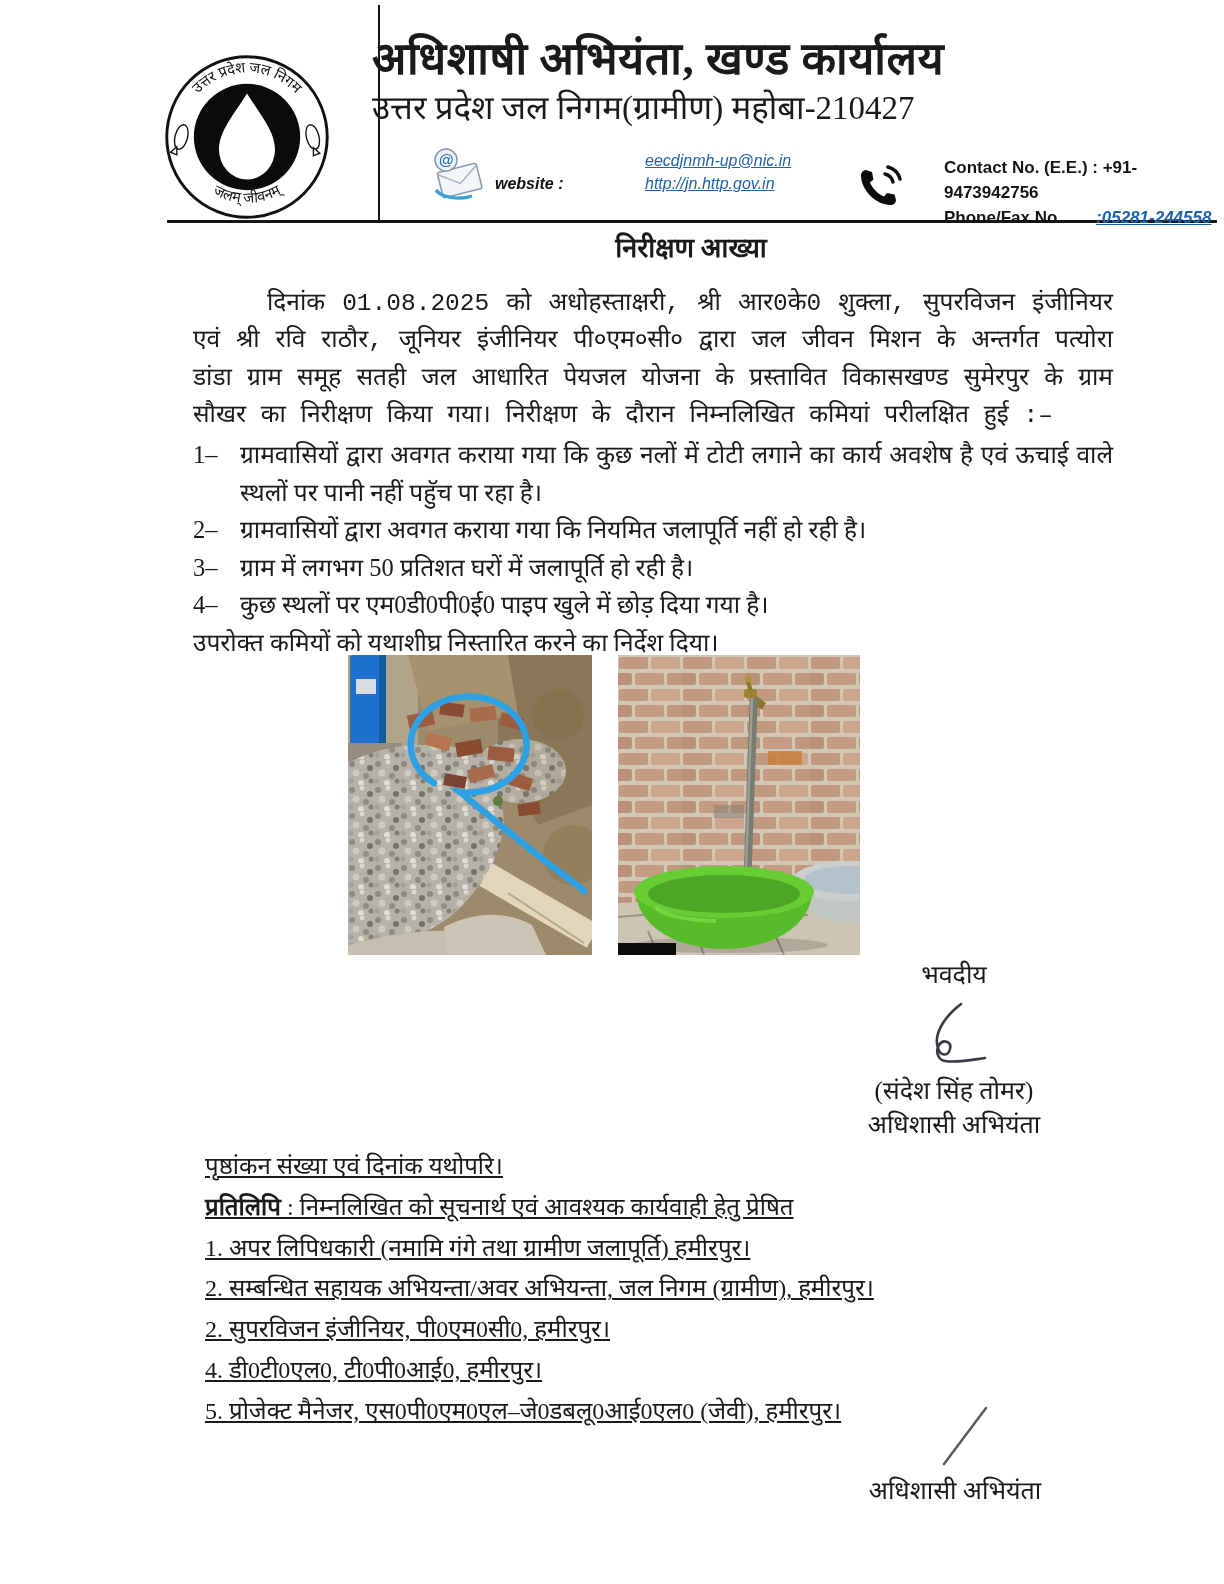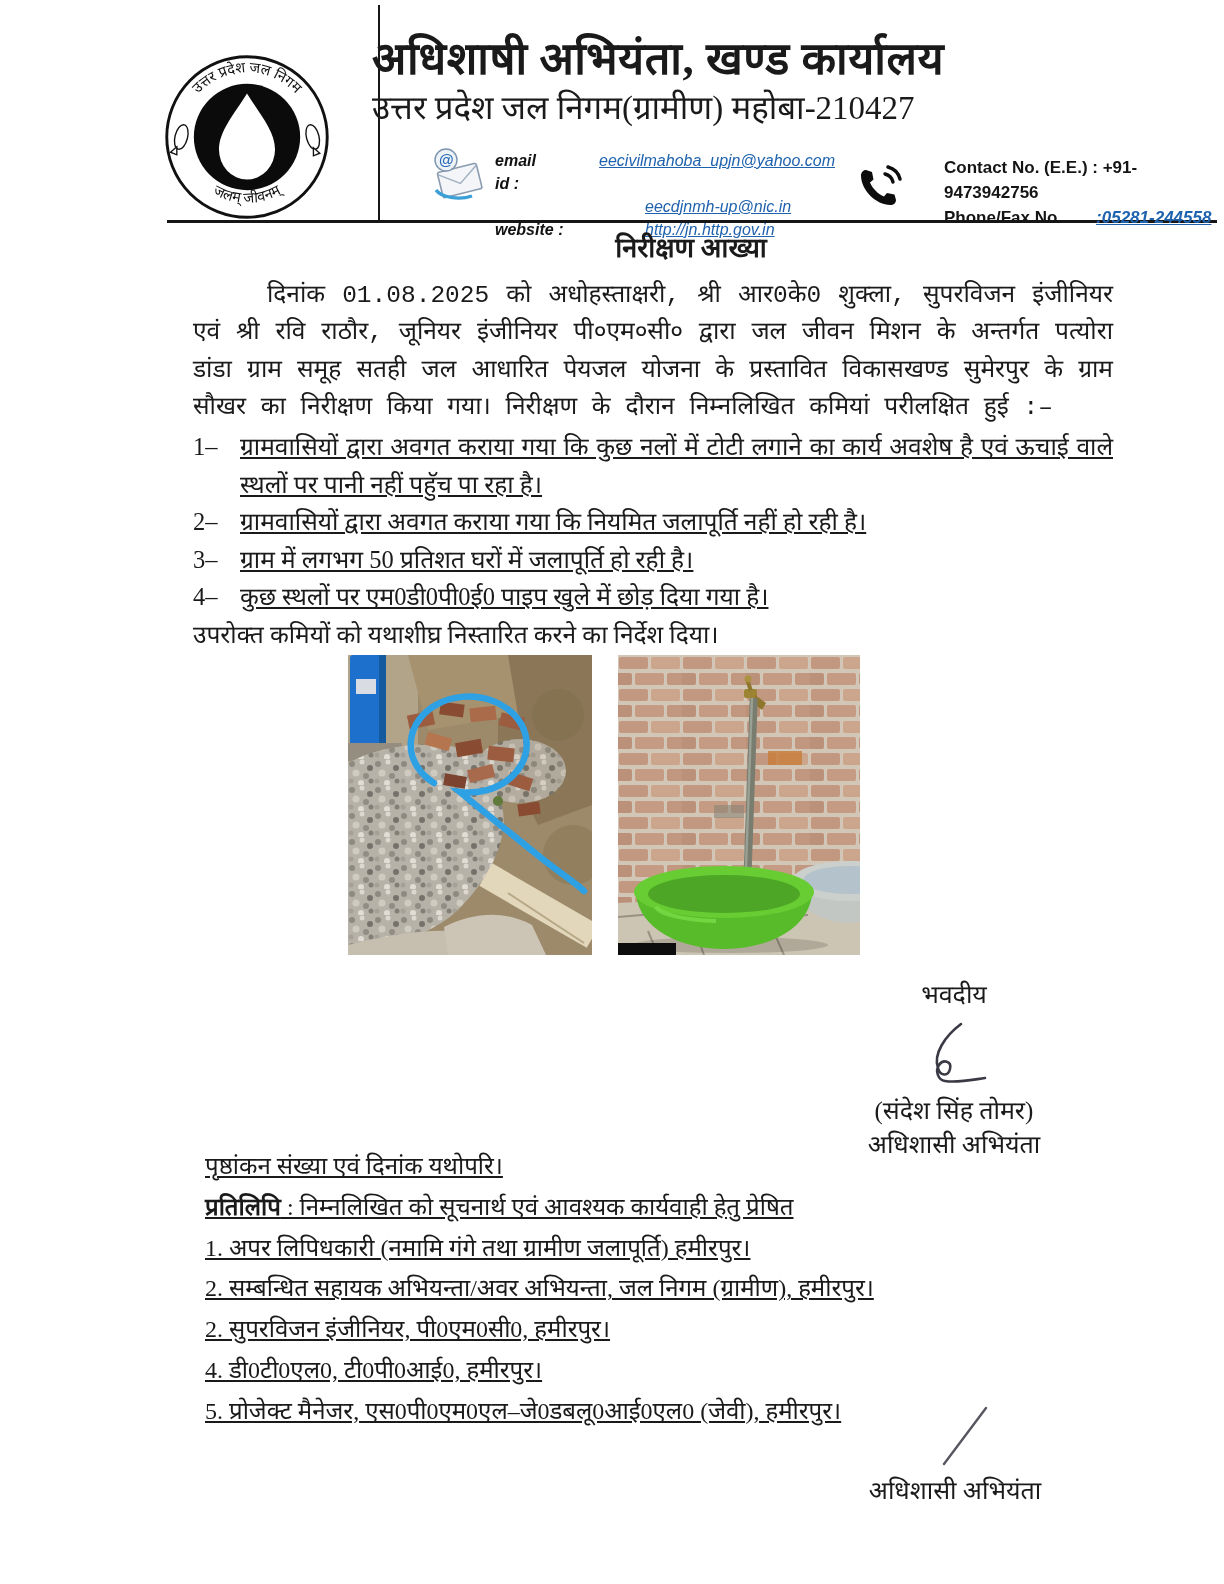--- a/index.html
+++ b/index.html
@@ -92,10 +92,6 @@
       <text x="16" y="19" text-anchor="middle" font-size="15" font-style="italic" font-weight="bold" font-family="Liberation Sans, DejaVu Sans, sans-serif" fill="#2b6cb8">@</text>
     </svg>
     <div class="mail-grid">
-      <div class="mail-row">
-        <span class="lbl">email id :</span>
-        <span class="val link">eecivilmahoba_upjn@yahoo.com</span>
-      </div>
       <div class="mail-row">
         <span class="lbl"></span>
         <span class="val link">eecdjnmh-up@nic.in</span>

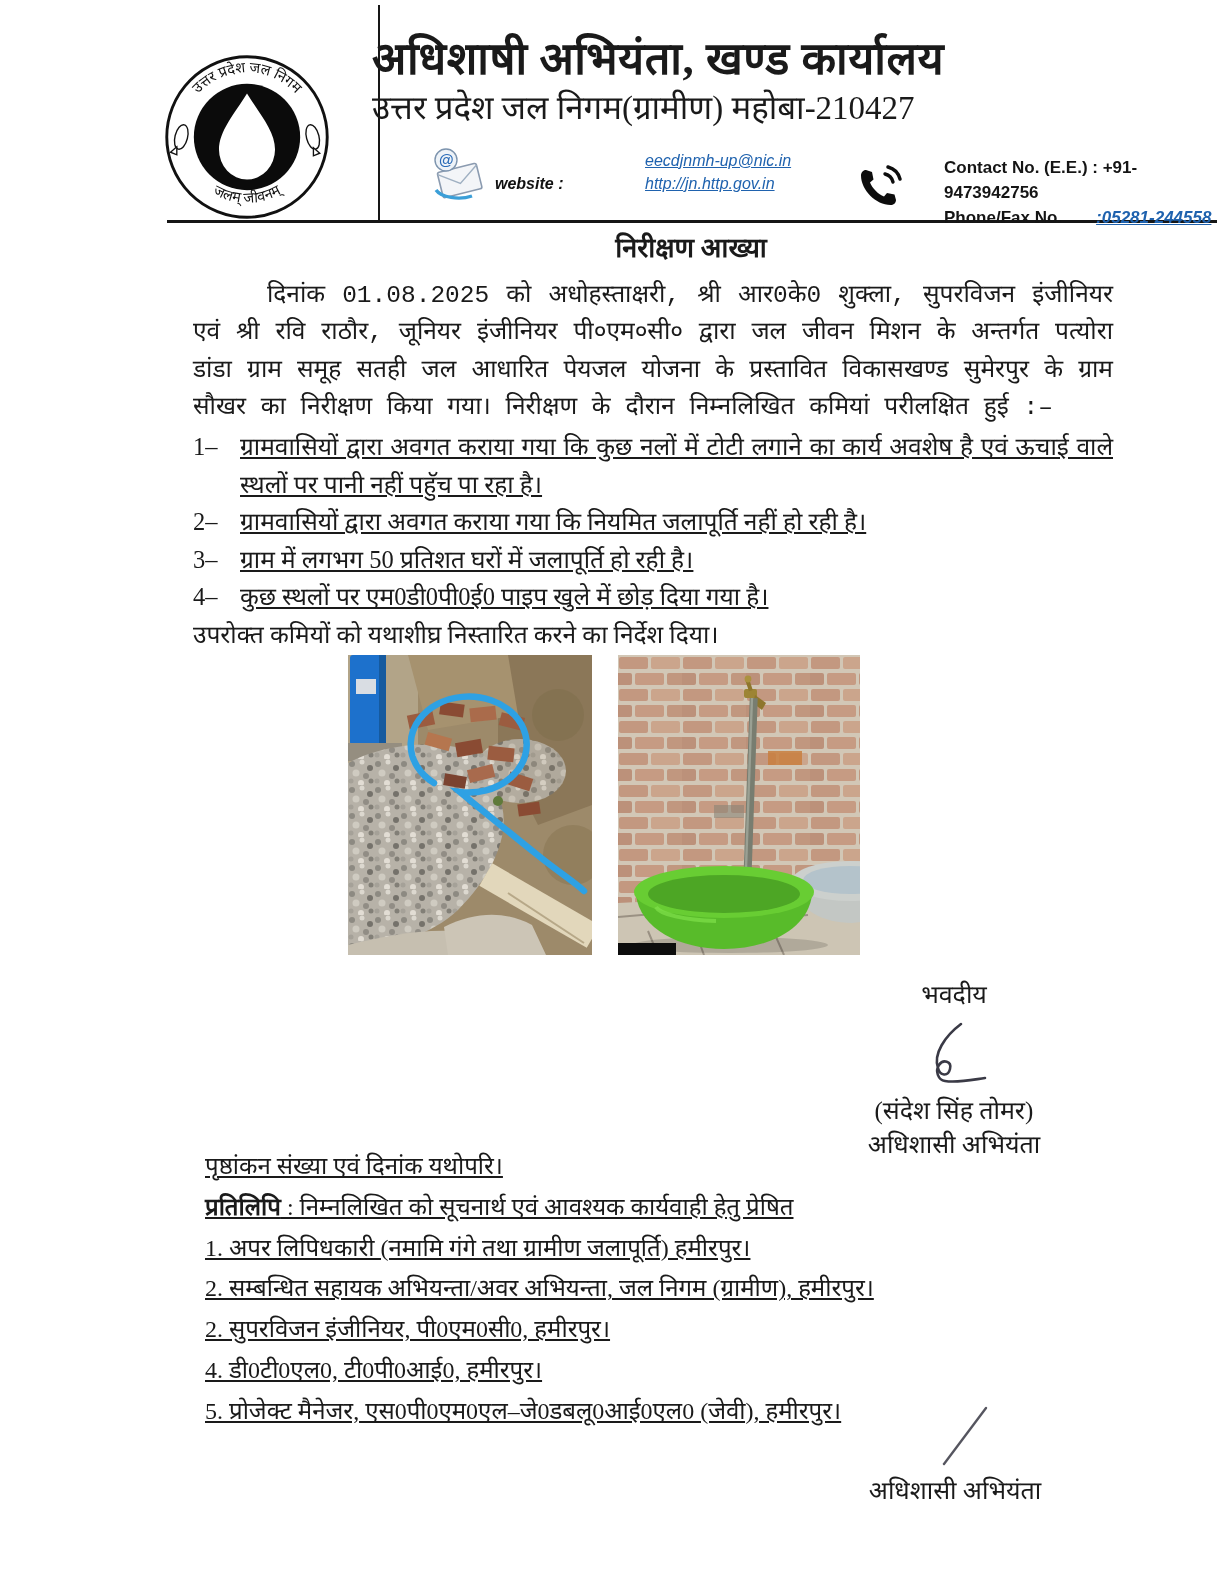--- a/index.html
+++ b/index.html
@@ -27,7 +27,7 @@
   .phone-row .gap{display:inline-block;width:34px;}
   
   .body-block{position:absolute;left:193px;top:230px;width:920px;font-size:24.5px;line-height:37.6px;}
-  .doc-title{text-align:center;font-weight:bold;font-size:27px;padding-left:76px;margin-bottom:9px;}
+  .doc-title{text-align:center;font-weight:bold;font-size:27px;padding-left:76px;margin-bottom:17px;}
   .intro{text-align:justify;text-indent:74px;font-family:Liberation Mono, monospace;}
   .findings{margin-top:1px;}
   .finding{display:flex;}

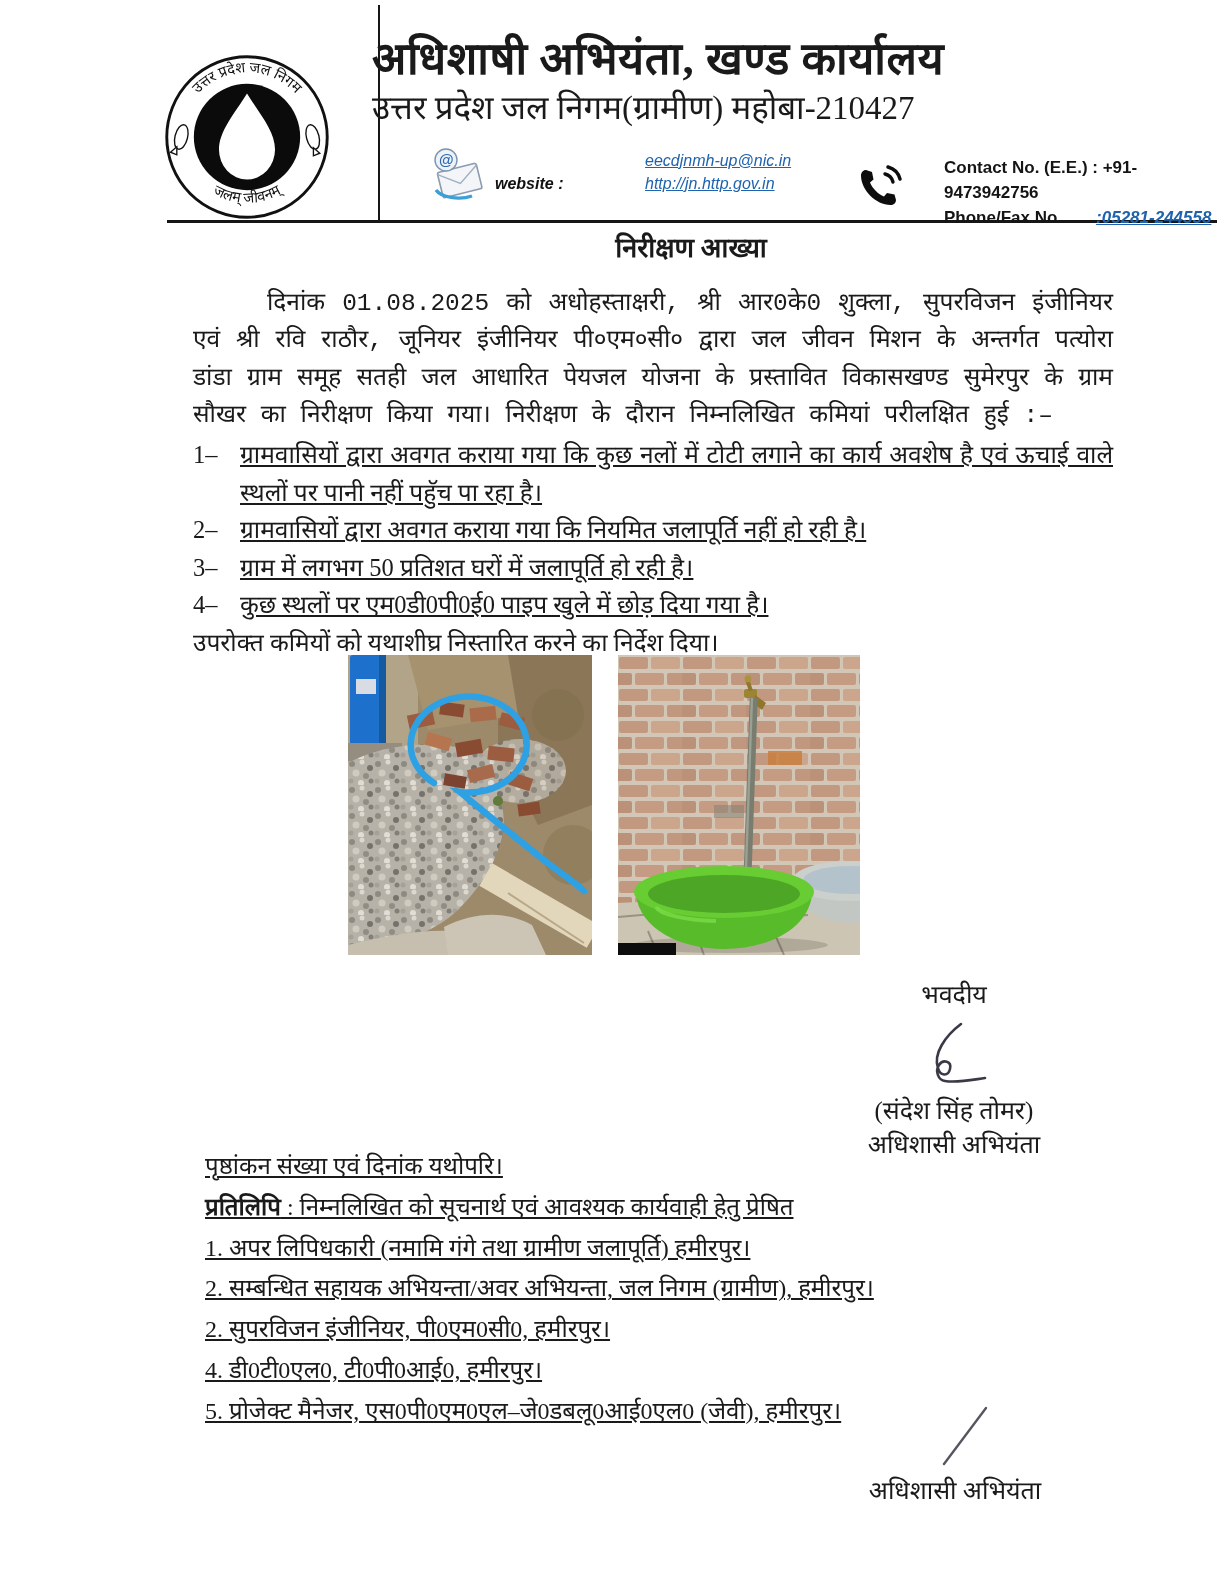--- a/index.html
+++ b/index.html
@@ -32,7 +32,7 @@
   .findings{margin-top:1px;}
   .finding{display:flex;}
   .finding .num{flex:0 0 47px;}
-  .finding .ftext{flex:1;text-align:justify;text-decoration:underline;}
+  .finding .ftext{flex:1;text-align:justify;}
   .closing{}
   
   .photos{position:absolute;left:348px;top:655px;display:flex;gap:26px;}

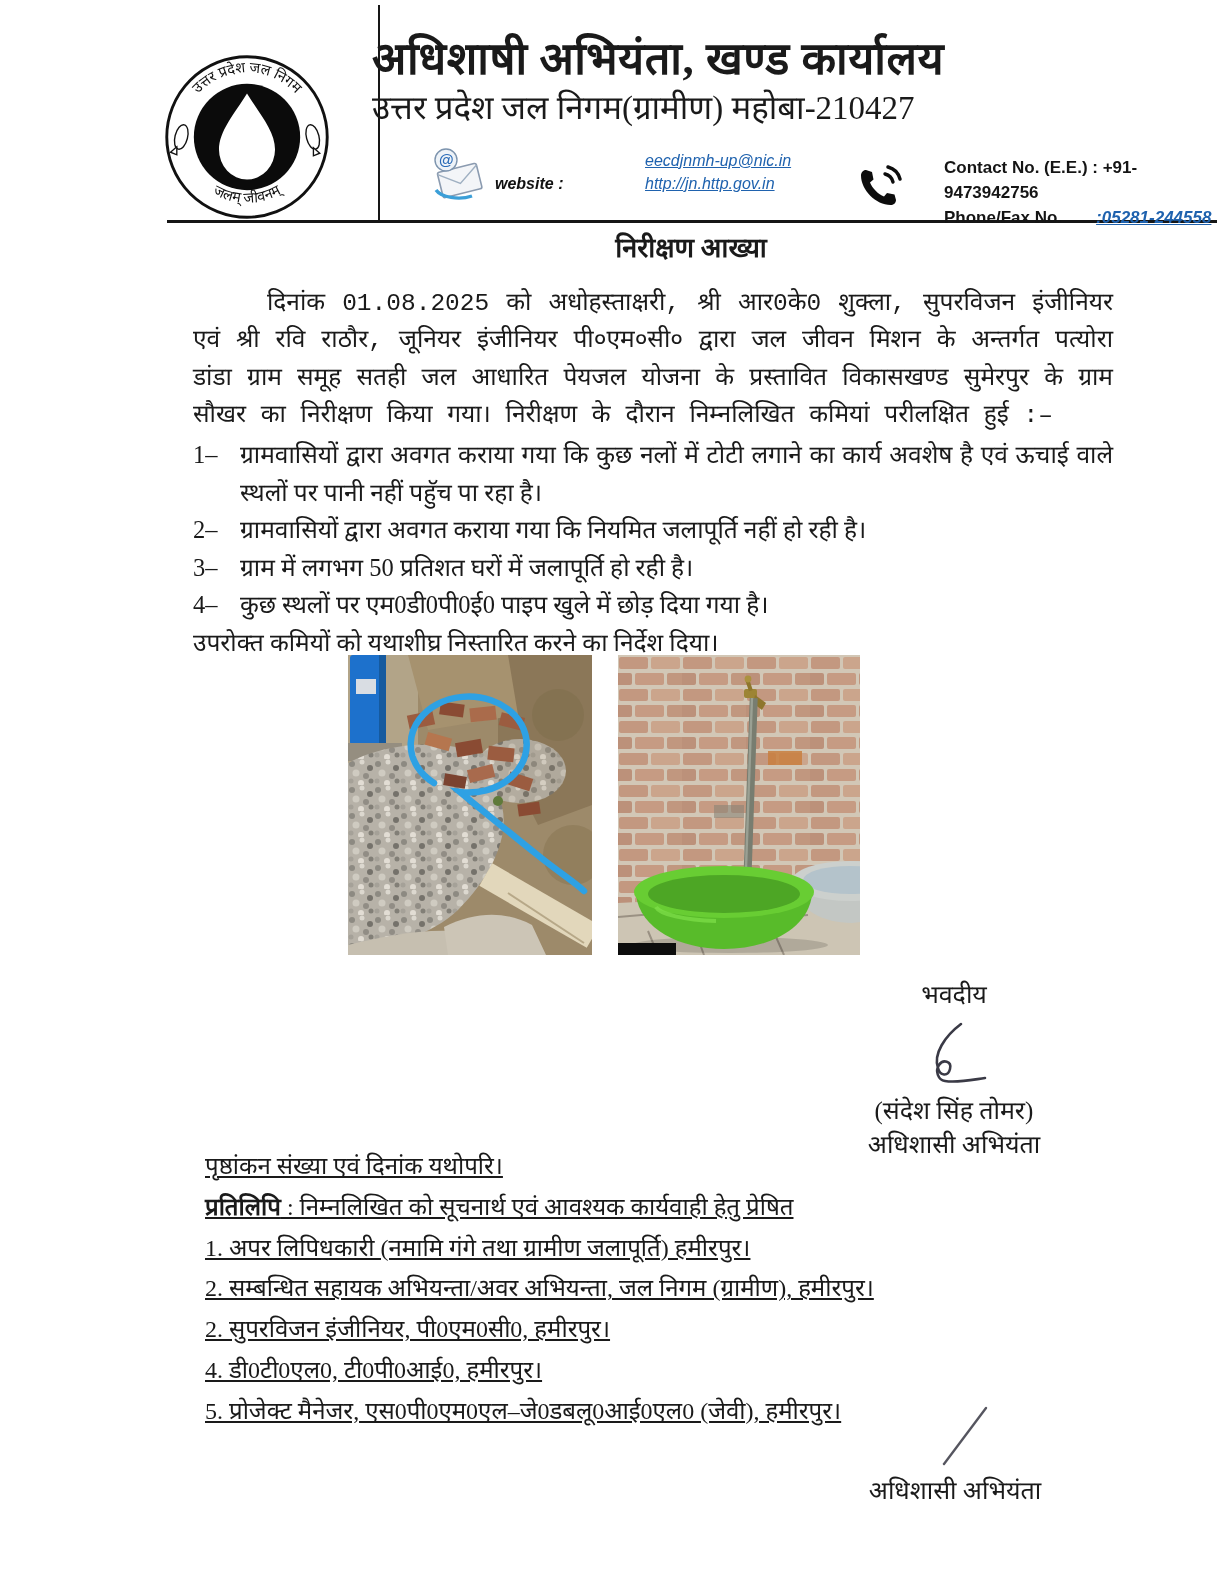--- a/index.html
+++ b/index.html
@@ -38,7 +38,7 @@
   .photos{position:absolute;left:348px;top:655px;display:flex;gap:26px;}
   .photo{display:block;}
   
-  .sig-block{position:absolute;left:798px;top:958px;width:312px;text-align:center;font-size:25px;line-height:34px;margin-top:20px;}
+  .sig-block{position:absolute;left:798px;top:958px;width:312px;text-align:center;font-size:25px;line-height:34px;}
   .sig-mark{display:block;margin:8px auto 2px auto;width:78px;height:72px;}
   
   .endorse{position:absolute;left:205px;top:1146px;width:935px;font-size:24px;line-height:40.8px;text-decoration:underline;}

